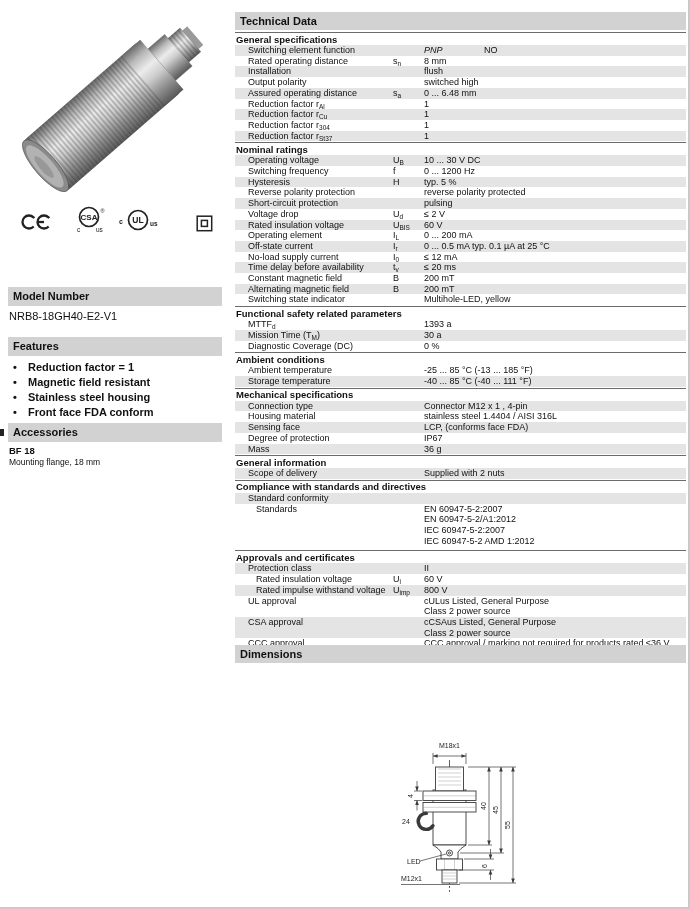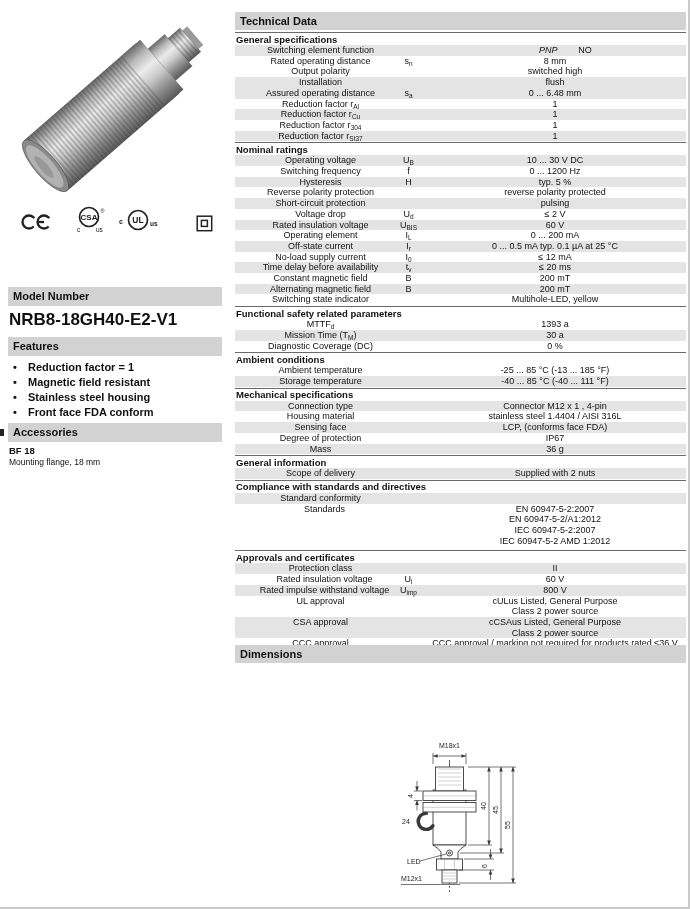--- a/index.html
+++ b/index.html
@@ -14,7 +14,7 @@
   .sec-h{font-weight:bold;font-size:9.5px;border-top:1px solid #6a6a6a;
          padding:1.5px 0 1px 1px;line-height:9.5px;margin-top:1px;}
   .sec-h.gap{margin-top:4px;}
-  .trow{display:flex;min-height:10.7px;line-height:10.7px;padding-left:13px;box-sizing:border-box;text-align:center;}
+  .trow{display:flex;min-height:10.7px;line-height:10.7px;padding-left:13px;box-sizing:border-box;}
   .trow.shade{background:#e4e4e4;}
   .trow .lab{flex:0 0 145px;white-space:nowrap;}
   .trow.ind2{padding-left:21px;}

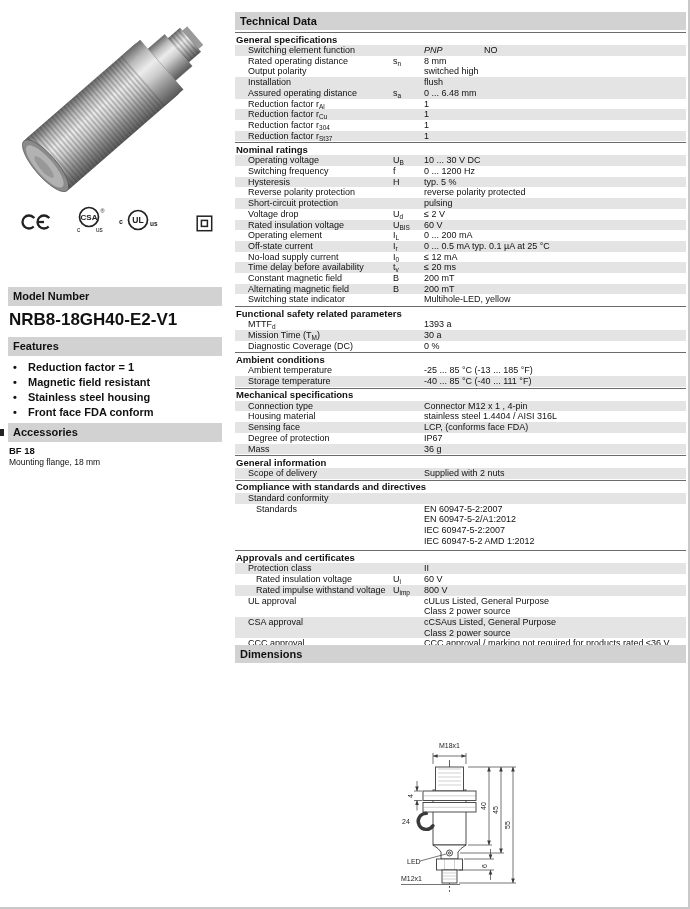--- a/index.html
+++ b/index.html
@@ -154,18 +154,18 @@
           <div>8 mm</div>
         </span>
       </div>
+      <div class="trow shade">
+        <span class="lab">Installation</span>
+        <span class="sym"></span>
+        <span class="val">
+          <div>flush</div>
+        </span>
+      </div>
       <div class="trow">
         <span class="lab">Output polarity</span>
         <span class="sym"></span>
         <span class="val">
           <div>switched high</div>
-        </span>
-      </div>
-      <div class="trow shade">
-        <span class="lab">Installation</span>
-        <span class="sym"></span>
-        <span class="val">
-          <div>flush</div>
         </span>
       </div>
       <div class="trow shade">

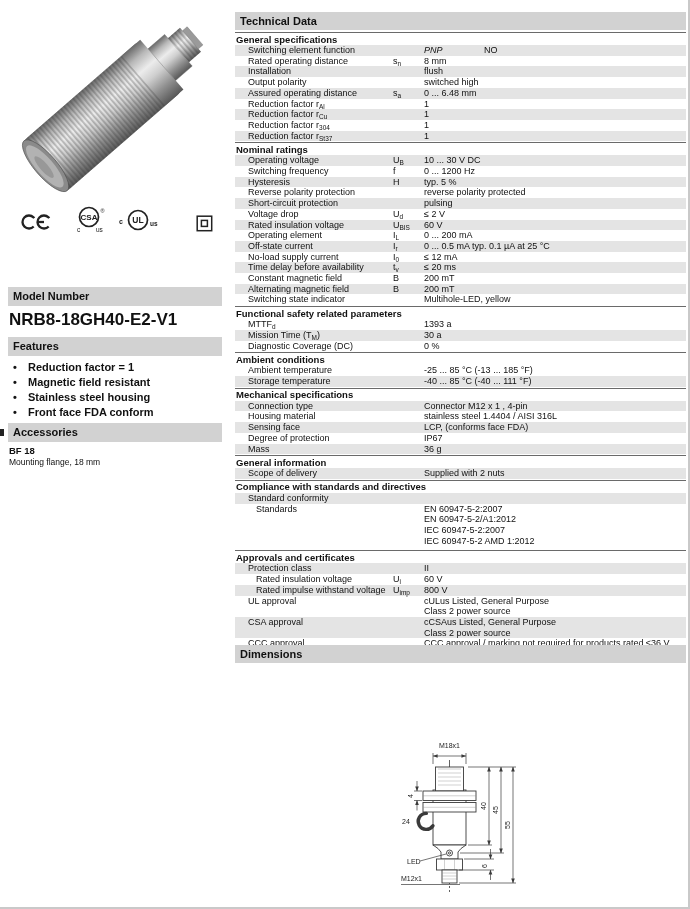--- a/index.html
+++ b/index.html
@@ -26,7 +26,7 @@
   sub{font-size:0.72em;line-height:0;vertical-align:-1.5px;}
   
   .photo{position:absolute;left:8px;top:8px;width:212px;height:196px;}
-  .mn-val{position:absolute;left:9px;top:310px;font-weight:bold;font-size:17px;}
+  .mn-val{position:absolute;left:9px;top:310px;font-weight:normal;font-size:11px;}
   .features{position:absolute;left:8px;top:359px;width:214px;}
   .feat{display:flex;height:15px;align-items:center;font-weight:bold;font-size:11px;}
   .blt{width:15px;padding-left:5px;box-sizing:content-box;}

